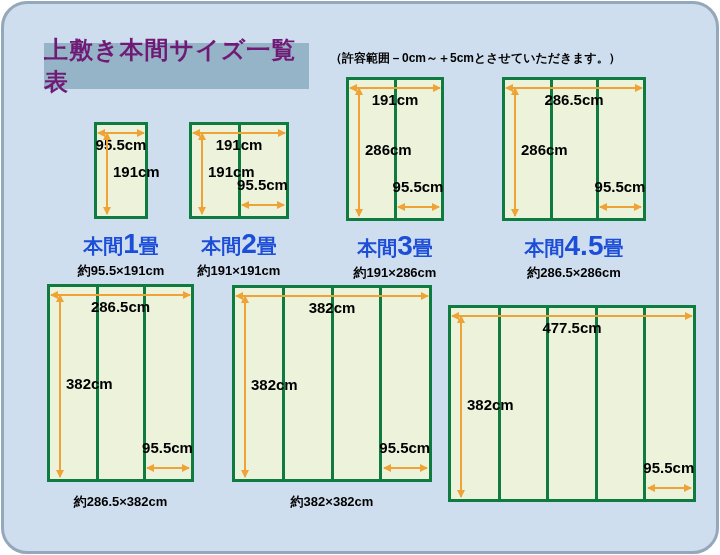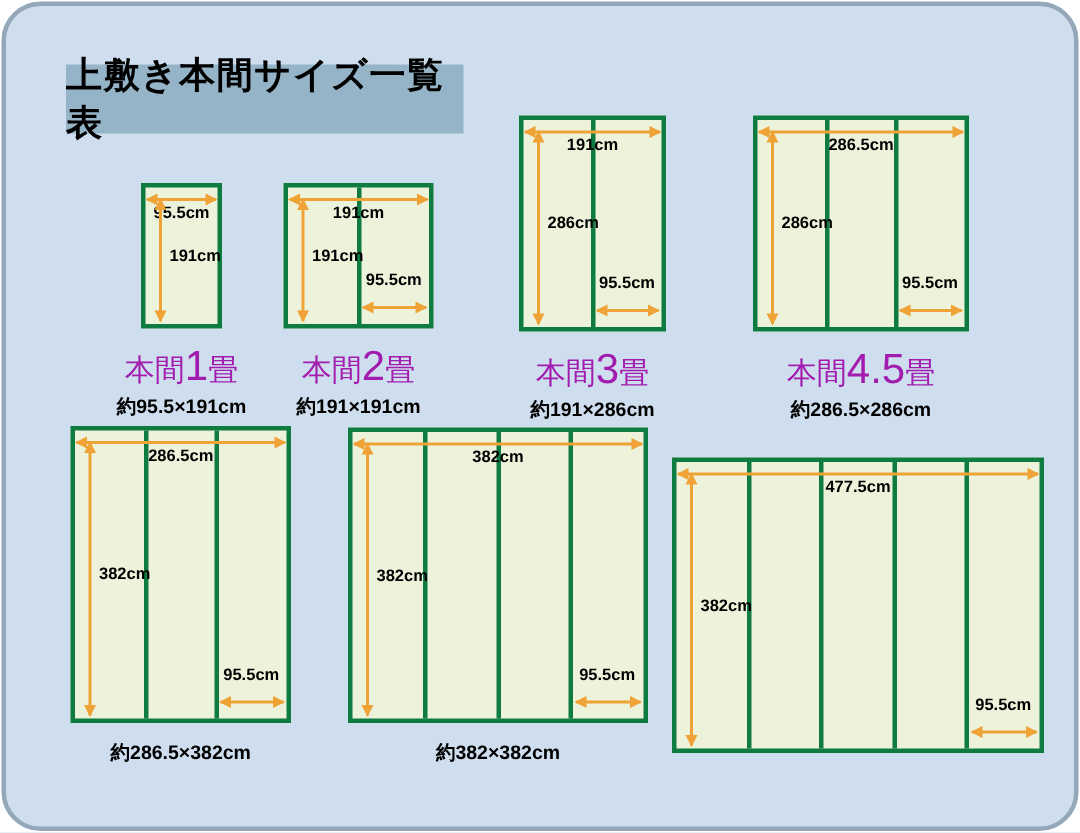--- a/index.html
+++ b/index.html
@@ -16,7 +16,7 @@
     position:absolute;left:40px;top:39px;width:265px;height:46px;
     background:var(--title-bg,#96b4c8);
     display:flex;align-items:center;justify-content:center;
-    font-size:24px;font-weight:bold;color:#000000;letter-spacing:1px;
+    font-size:24px;font-weight:bold;color:#701a75;letter-spacing:1px;
   }
   .note{
     position:absolute;left:326px;top:46px;

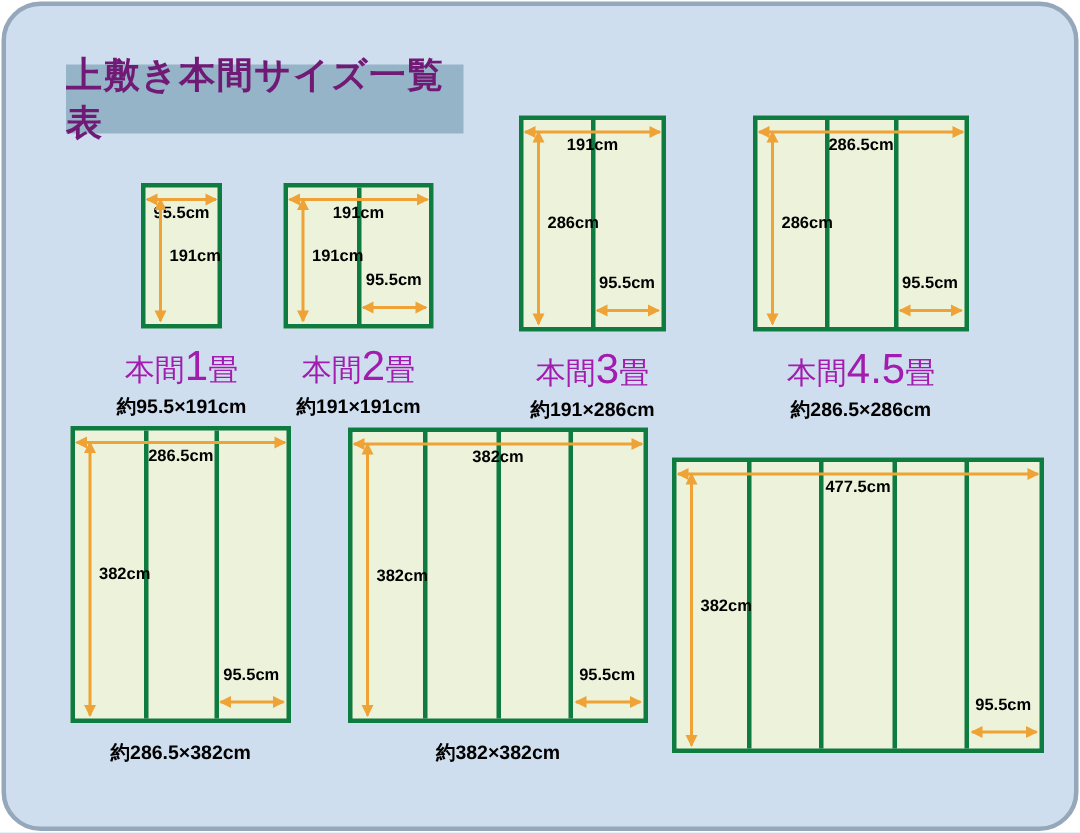--- a/index.html
+++ b/index.html
@@ -55,6 +55,7 @@
   <div class="title-box">
     <span>上敷き本間サイズ一覧表</span>
   </div>
+  <div class="note">（許容範囲－0cm～＋5cmとさせていただきます。）</div>
   <div>
       <div class="diagram" style="left: 90px; top: 118px; width: 54px; height: 159px;">
         <div class="mat-rect" style="width: 54px; height: 97px;">

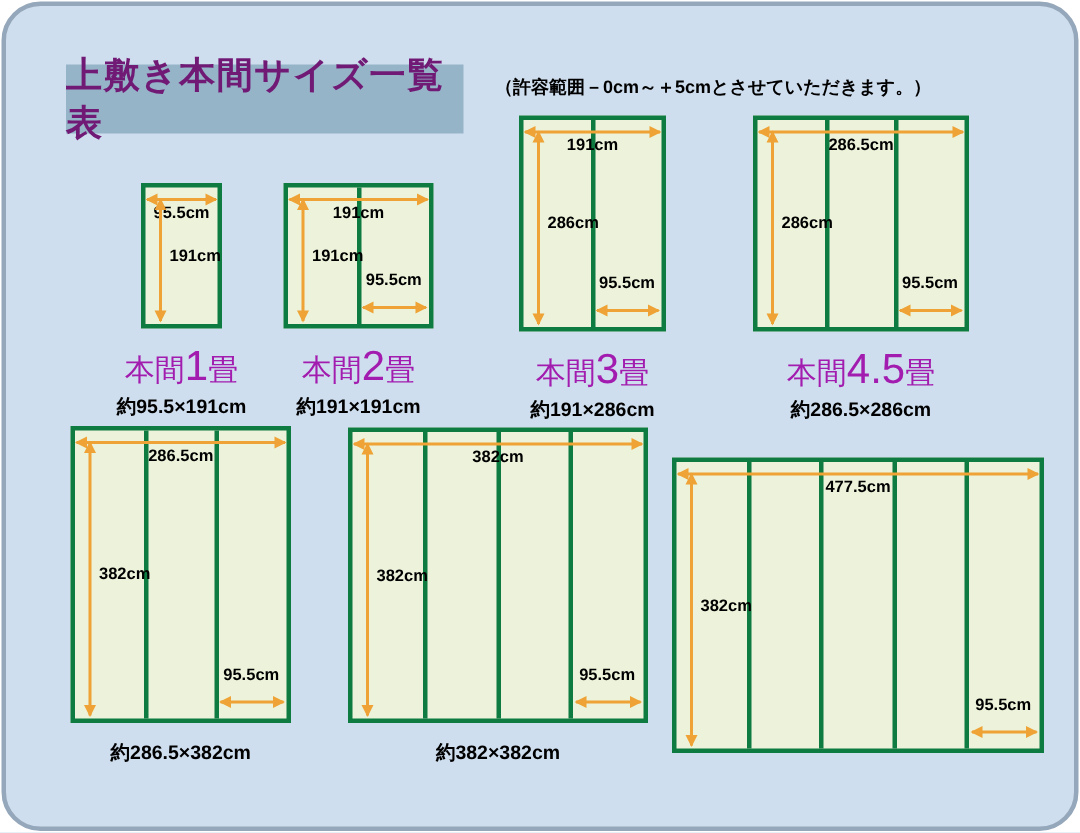--- a/index.html
+++ b/index.html
@@ -39,7 +39,7 @@
     border-left:4px solid transparent;border-right:4px solid transparent;border-bottom:8px solid var(--arrow,#efa235)}
   .arrow-v::after{content:"";position:absolute;bottom:-1px;left:-3px;width:0;height:0;
     border-left:4px solid transparent;border-right:4px solid transparent;border-top:8px solid var(--arrow,#efa235)}
-  .dim-label{position:absolute;font-size:11px;font-weight:bold;color:#000;white-space:nowrap}
+  .dim-label{position:absolute;font-size:15px;font-weight:bold;color:#000;white-space:nowrap}
   .top-label{top:11px;left:50%;transform:translateX(-50%)}
   .side-label{left:16px;top:50%;transform:translateY(-50%)}
   .bottom-label{bottom:23px;transform:translateX(-50%)}

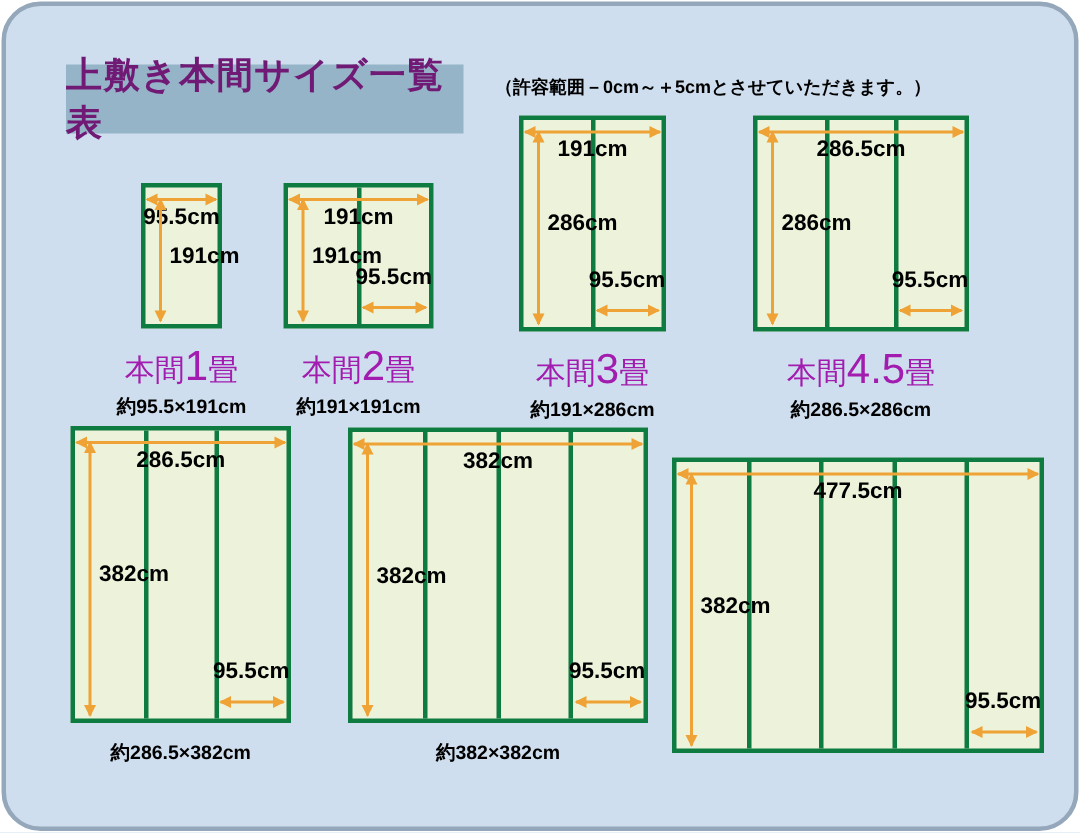--- a/index.html
+++ b/index.html
@@ -44,7 +44,7 @@
   .side-label{left:16px;top:50%;transform:translateY(-50%)}
   .bottom-label{bottom:23px;transform:translateX(-50%)}
   .caption{position:absolute;left:50%;transform:translateX(-50%);text-align:center;white-space:nowrap}
-  .cap-name{font-weight:normal;font-size:20px;color:#a21caf;line-height:1.15}
+  .cap-name{font-weight:bold;font-size:20px;color:#1d4ed8;line-height:1.15}
   .cap-num{font-size:28px}
   .cap-size{font-weight:bold;font-size:13px;color:#000;margin-top:2px}
 </style>

